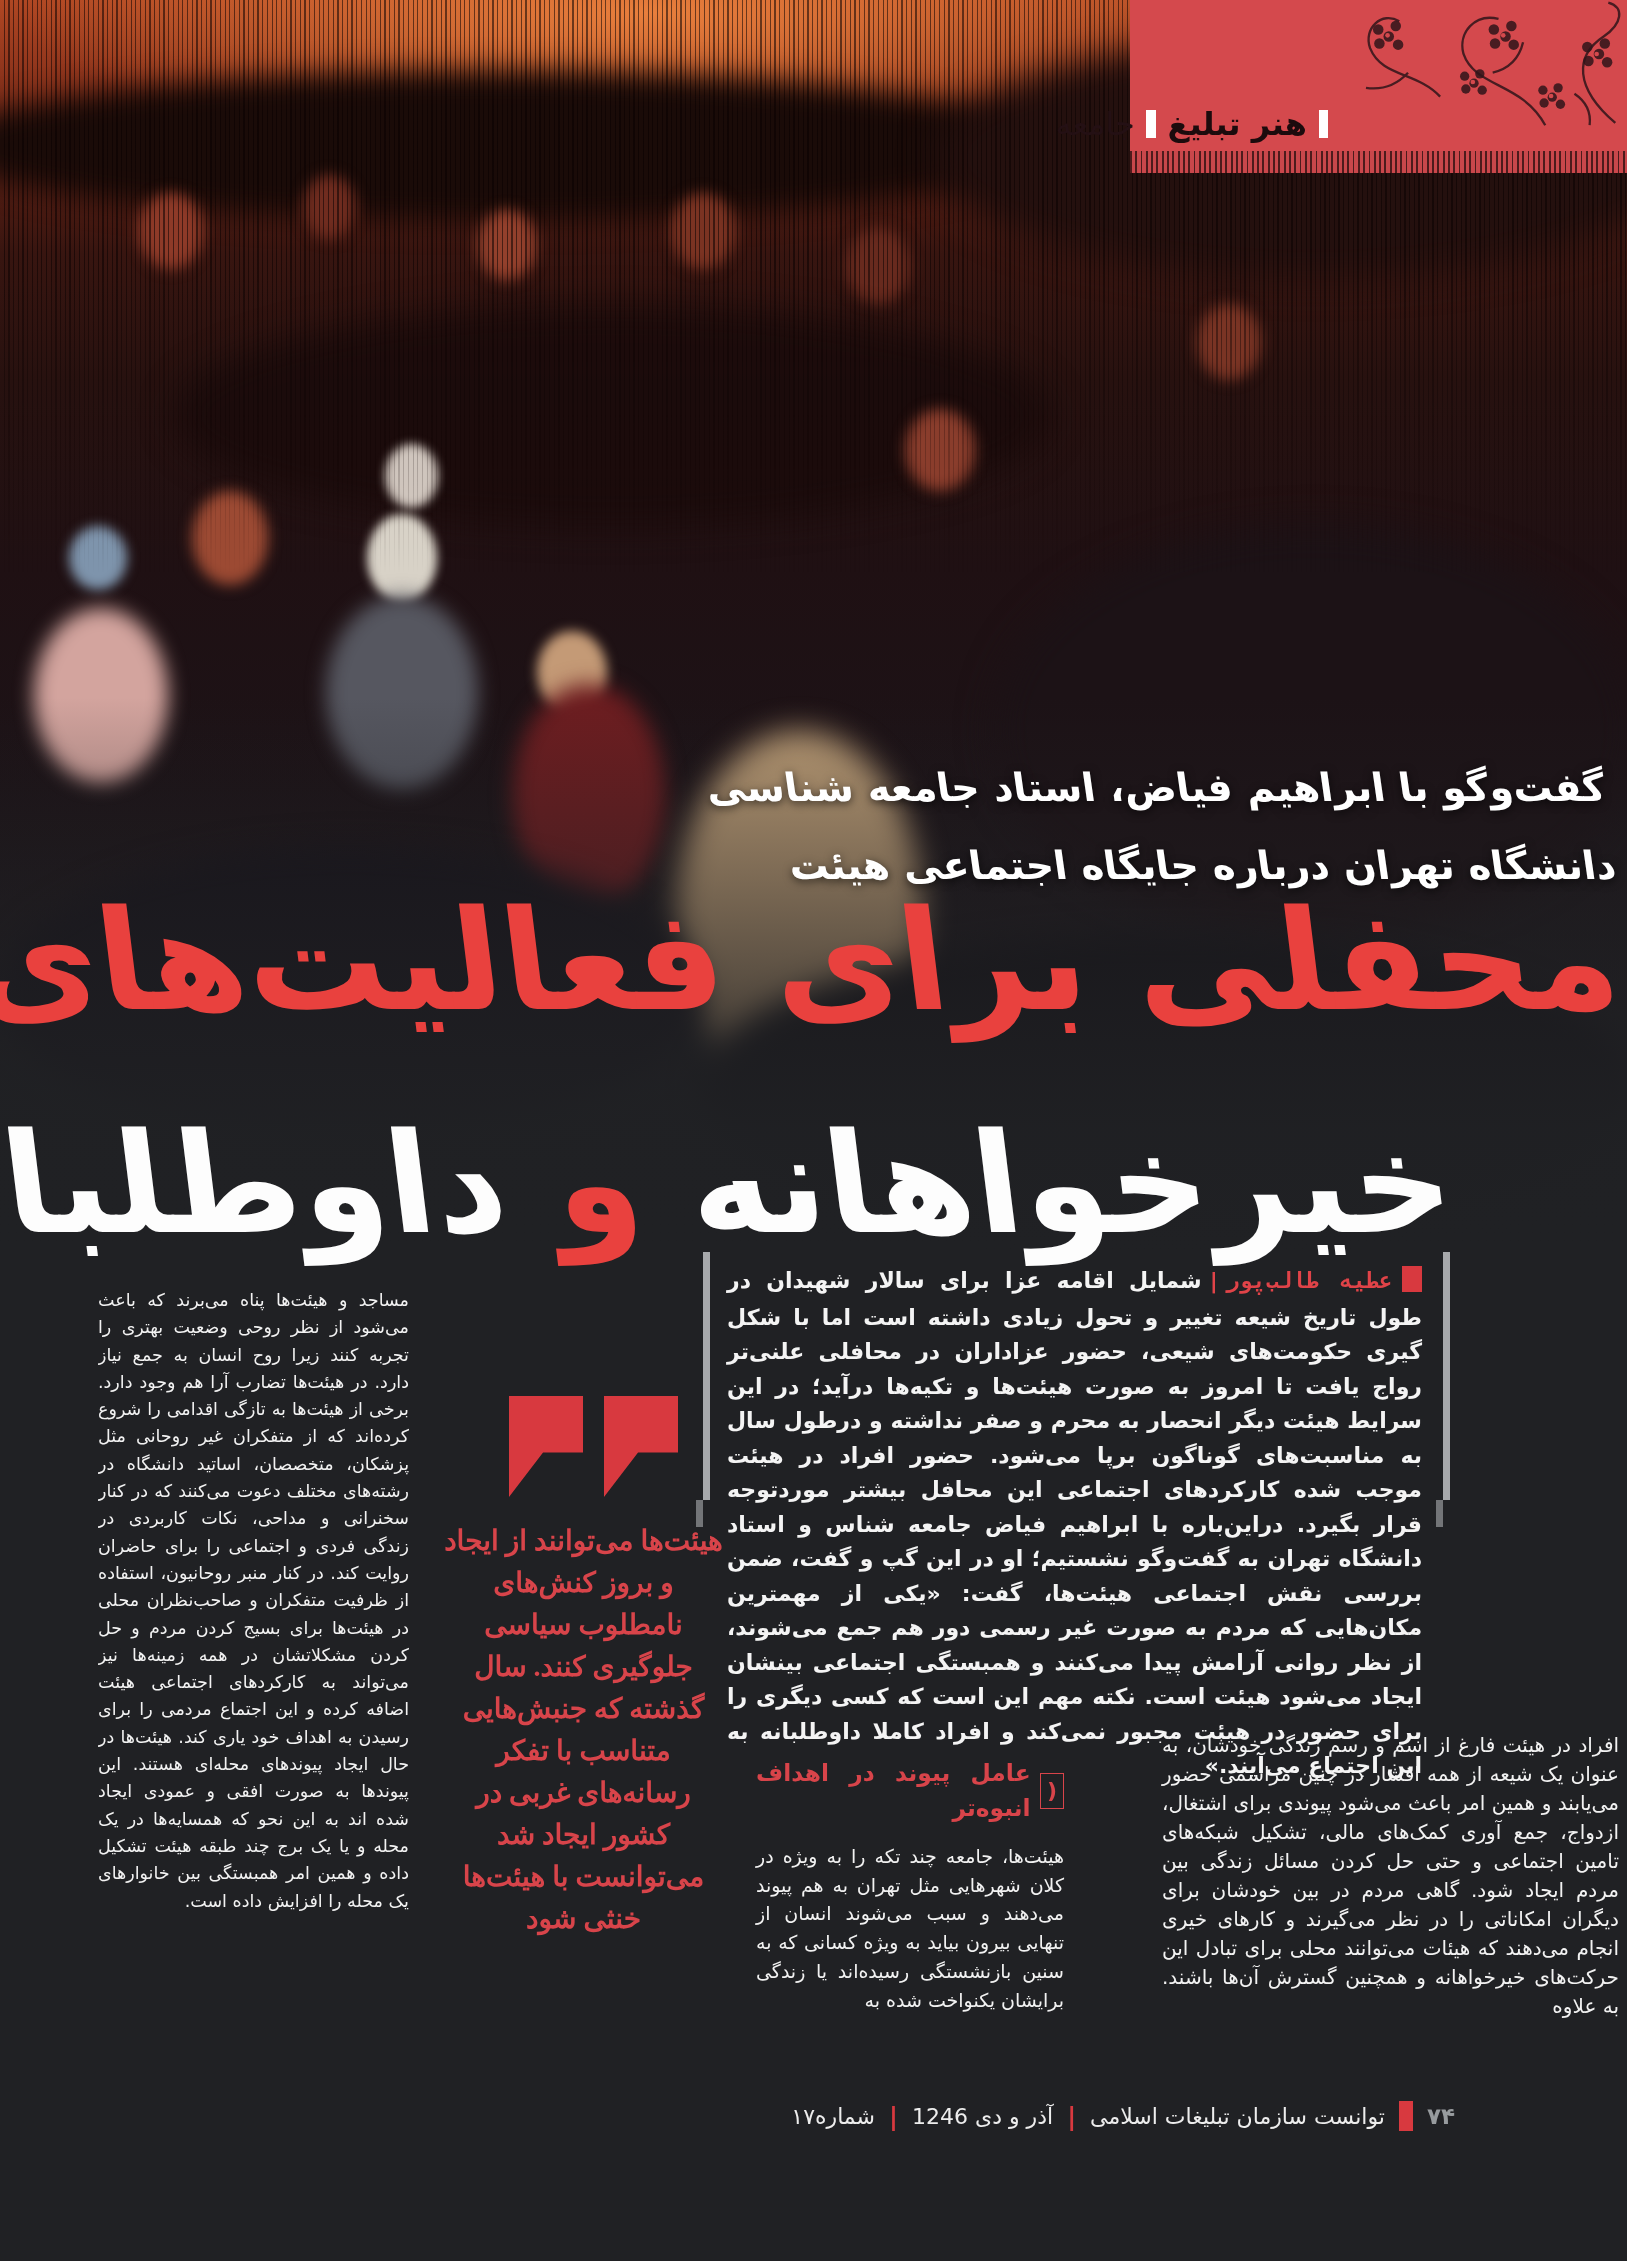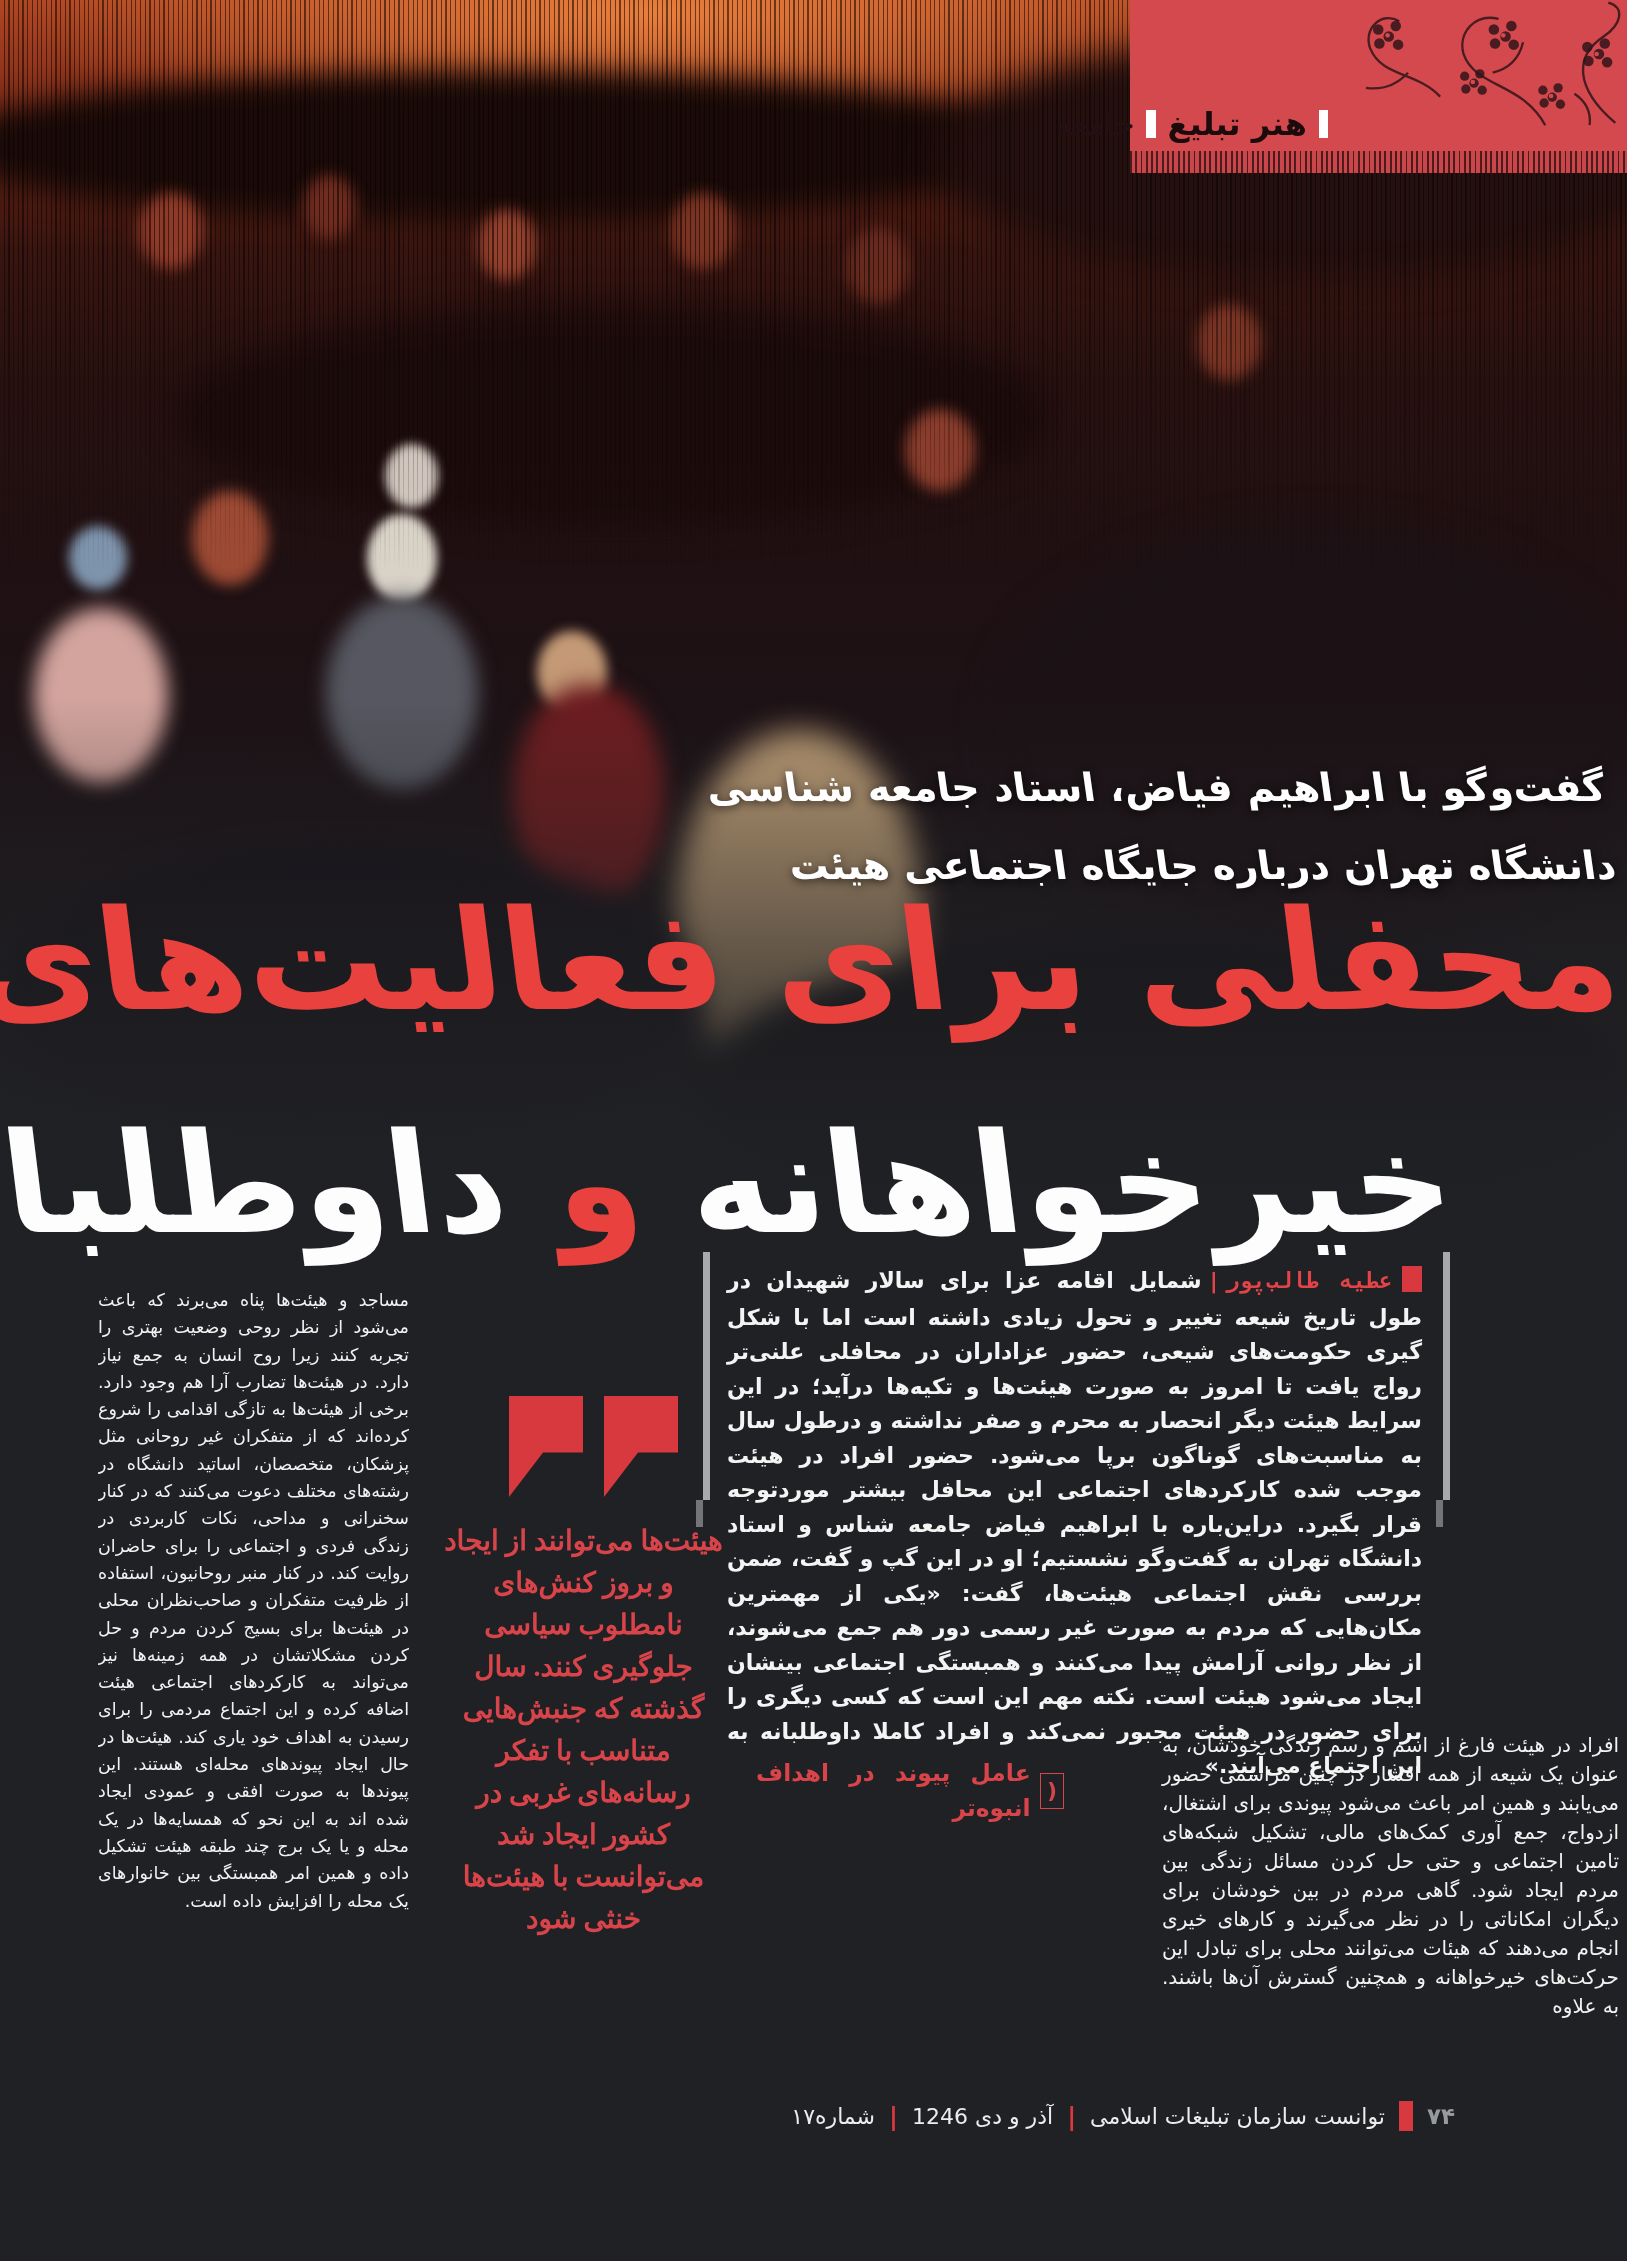--- a/index.html
+++ b/index.html
@@ -187,6 +187,7 @@
       <span class="subhead-box">(</span>
       <span>عامل پیوند در اهداف انبوه‌تر</span>
     </div>
+    <p>هیئت‌ها، جامعه چند تکه را به ویژه در کلان شهرهایی مثل تهران به هم پیوند می‌دهند و سبب می‌شوند انسان از تنهایی بیرون بیاید به ویژه کسانی که به سنین بازنشستگی رسیده‌اند یا زندگی برایشان یکنواخت شده به</p>
   </div>
 
   <div class="col col-right">افراد در هیئت فارغ از اسم و رسم زندگی خودشان، به عنوان یک شیعه از همه اقشار در چنین مراسمی حضور می‌یابند و همین امر باعث می‌شود پیوندی برای اشتغال، ازدواج، جمع آوری کمک‌های مالی، تشکیل شبکه‌های تامین اجتماعی و حتی حل کردن مسائل زندگی بین مردم ایجاد شود. گاهی مردم در بین خودشان برای دیگران امکاناتی را در نظر می‌گیرند و کارهای خیری انجام می‌دهند که هیئات می‌توانند محلی برای تبادل این حرکت‌های خیرخواهانه و همچنین گسترش آن‌ها باشند. به علاوه</div>

